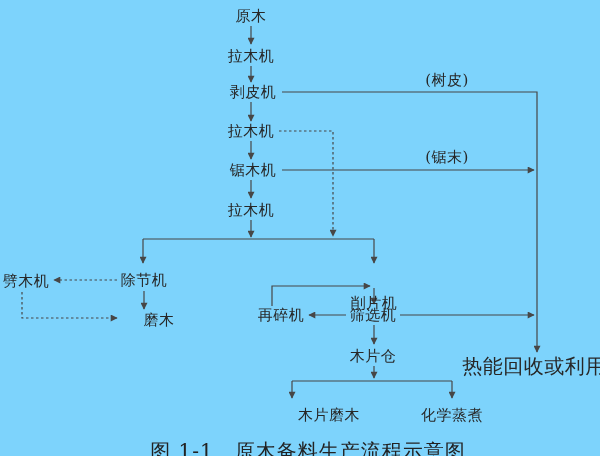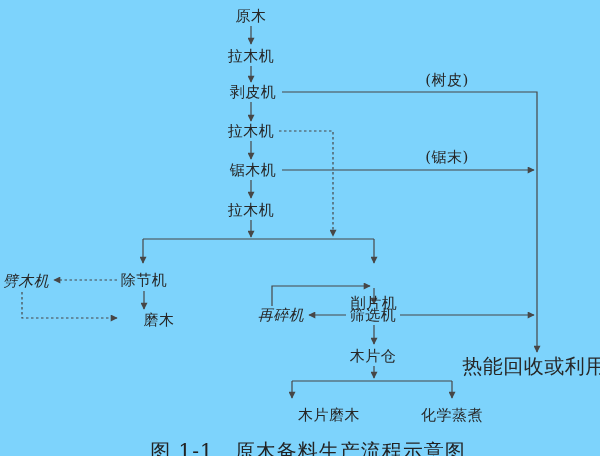--- a/index.html
+++ b/index.html
@@ -87,7 +87,7 @@
   <div class="node" style="left:251px;top:210px;">拉木机</div>
 
   <div class="node" style="left:144px;top:280px;">除节机</div>
-  <div class="node" style="left:26px;top:281px;font-style:italic;">劈木机</div>
+  <div class="node" style="left:26px;top:281px;">劈木机</div>
   <div class="node" style="left:159px;top:320px;text-align:right;">磨木</div>
 
   <div class="node" style="left:374px;top:276px;margin-top:27px;">削片机</div>

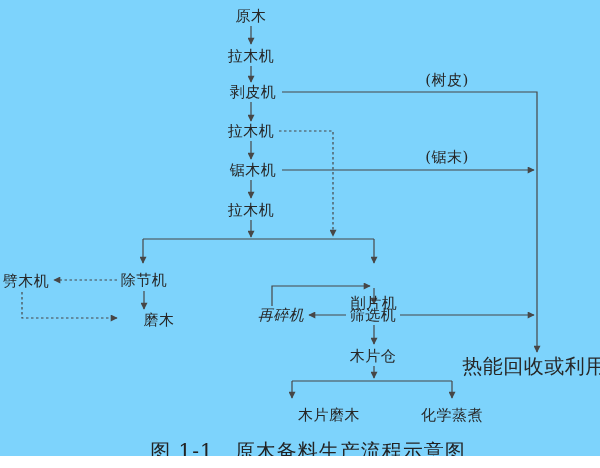--- a/index.html
+++ b/index.html
@@ -91,7 +91,7 @@
   <div class="node" style="left:159px;top:320px;text-align:right;">磨木</div>
 
   <div class="node" style="left:374px;top:276px;margin-top:27px;">削片机</div>
-  <div class="node" style="left:281px;top:315px;font-style:italic;">再碎机</div>
+  <div class="node" style="left:281px;top:315px;">再碎机</div>
   <div class="node" style="left:373px;top:315px;">筛选机</div>
   <div class="node" style="left:373px;top:356px;">木片仓</div>
 

